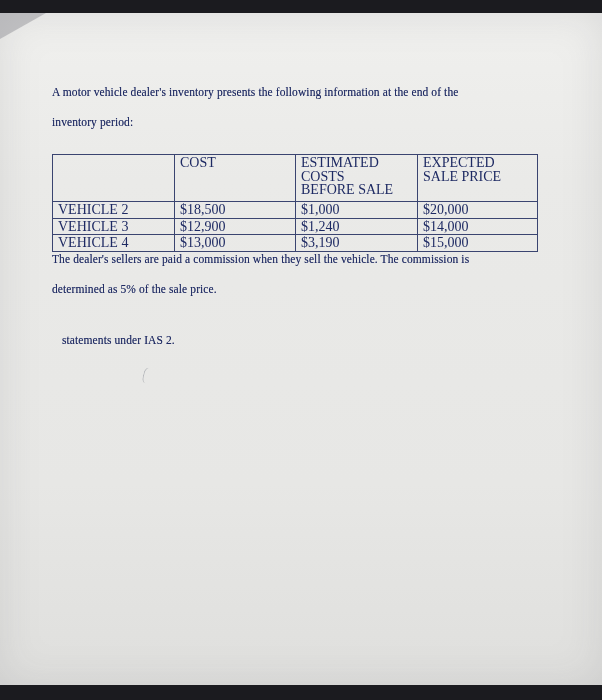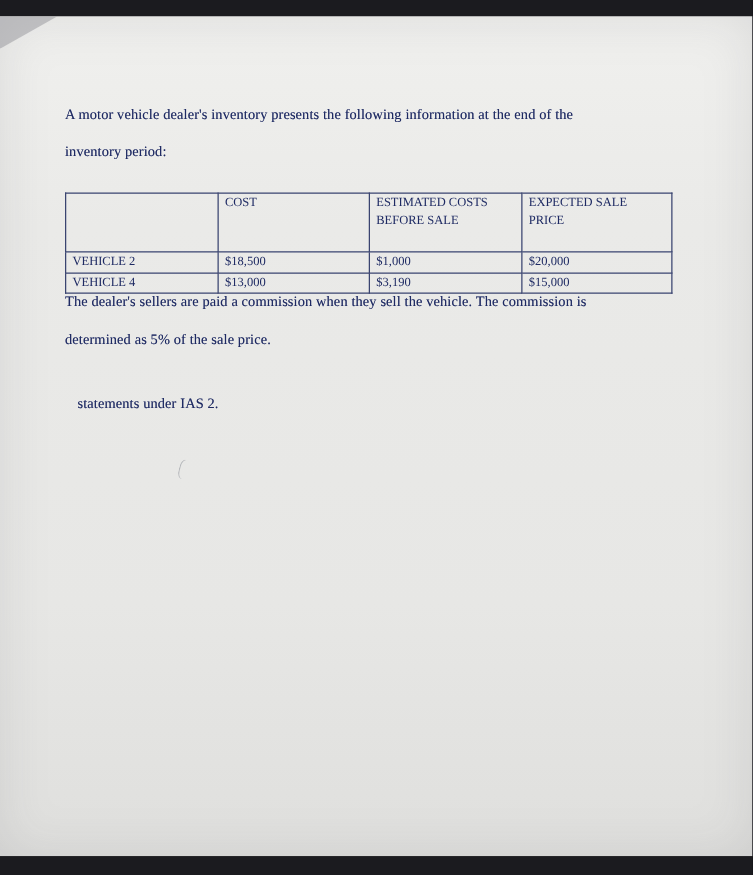--- a/index.html
+++ b/index.html
@@ -67,7 +67,7 @@
   }
   table.inv th, table.inv td {
     border: 1px solid #3a4470;
-    font-size: 10px;
+    font-size: 14px;
     line-height: 13.5px;
     padding: 1px 16px 1px 5px;
     color: #1e2a63;

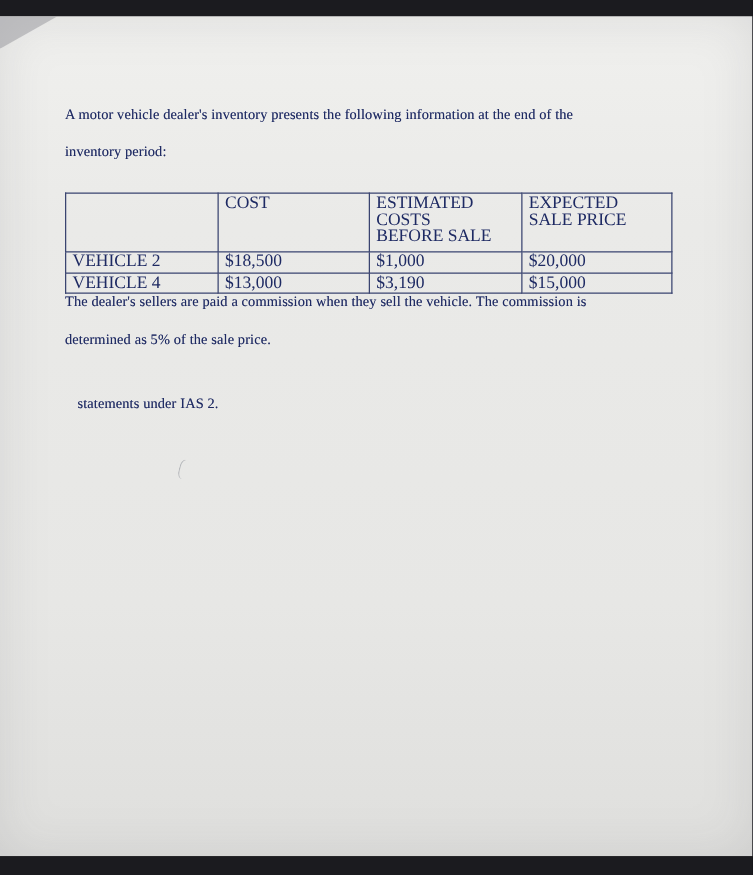--- a/index.html
+++ b/index.html
@@ -133,6 +133,12 @@
           <td>$20,000</td>
         </tr>
         <tr>
+          <td>VEHICLE 3</td>
+          <td>$12,900</td>
+          <td>$1,240</td>
+          <td>$14,000</td>
+        </tr>
+        <tr>
           <td>VEHICLE 4</td>
           <td>$13,000</td>
           <td>$3,190</td>

